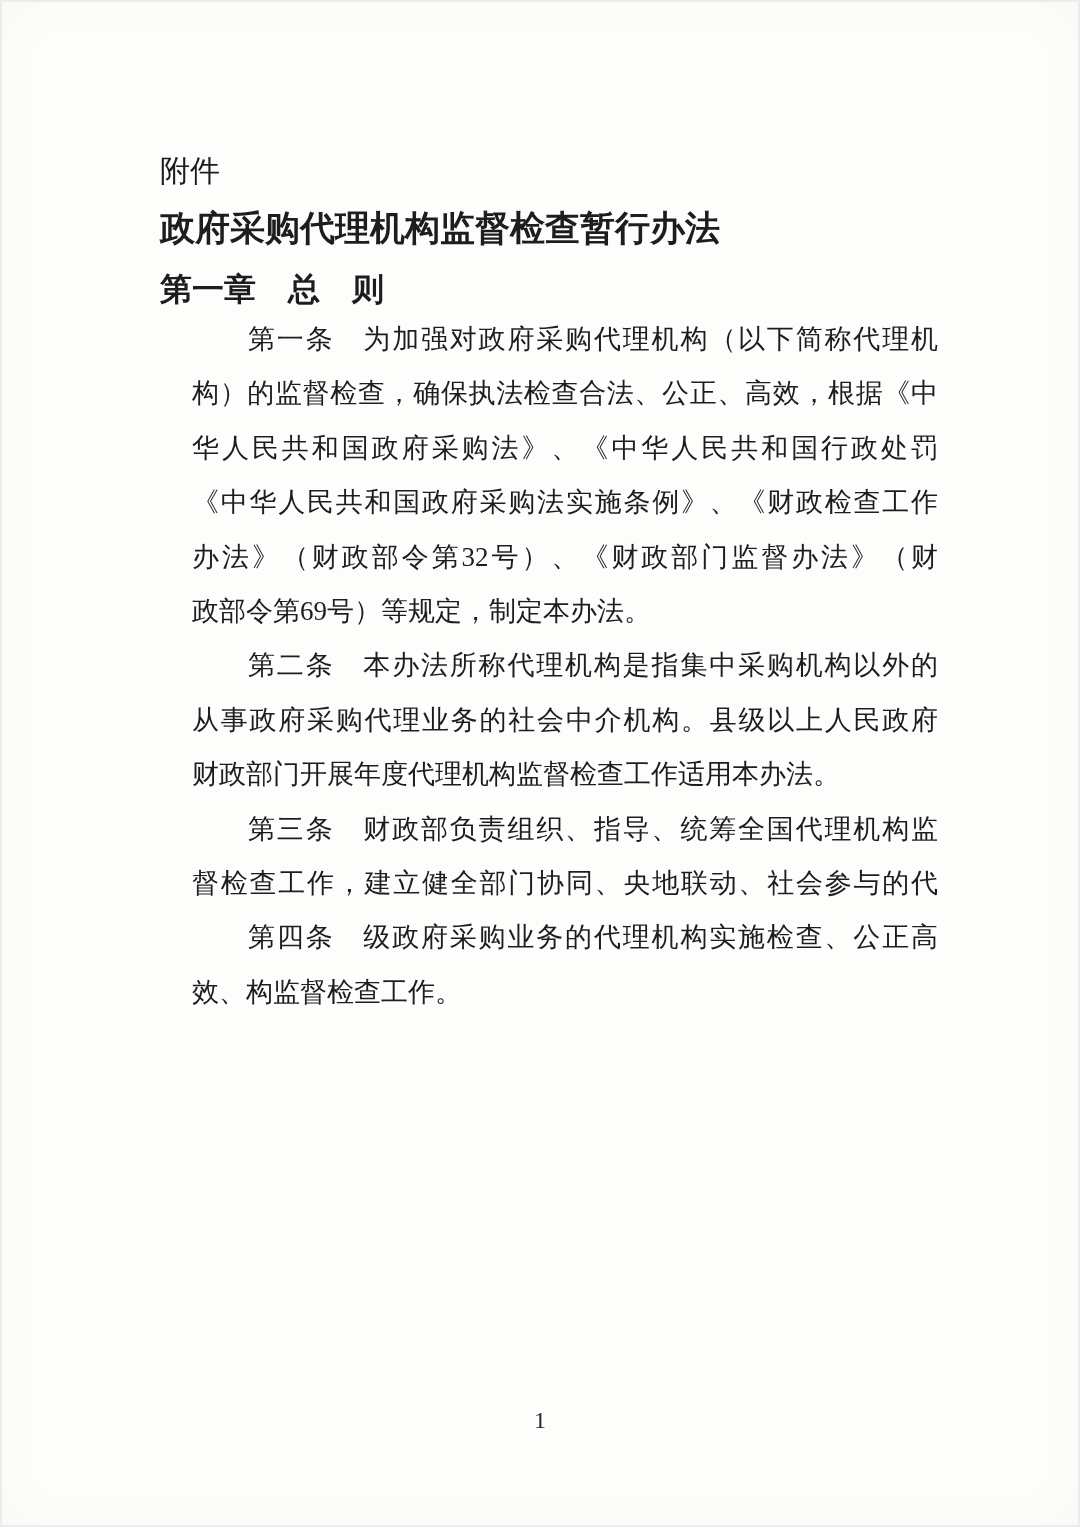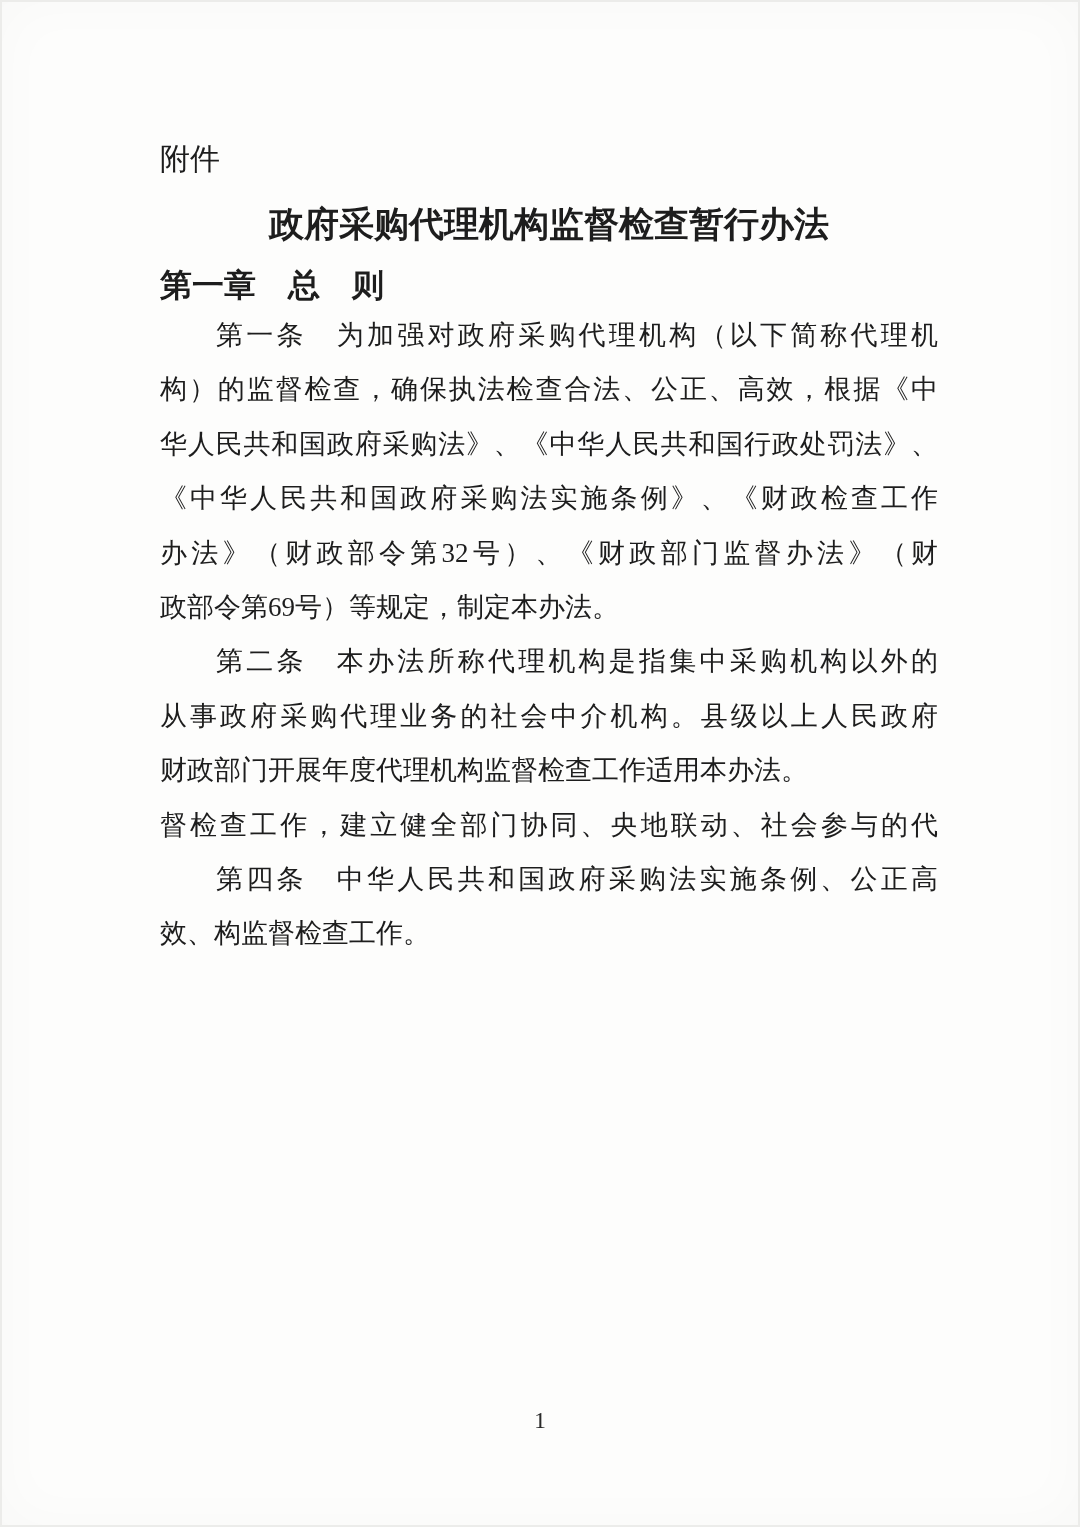--- a/index.html
+++ b/index.html
@@ -22,7 +22,7 @@
     position: absolute;
     left: 160px;
     right: 142px;
-    top: 0;
+    top: 12px;
   }
   .attachment-label {
     margin-top: 138px;

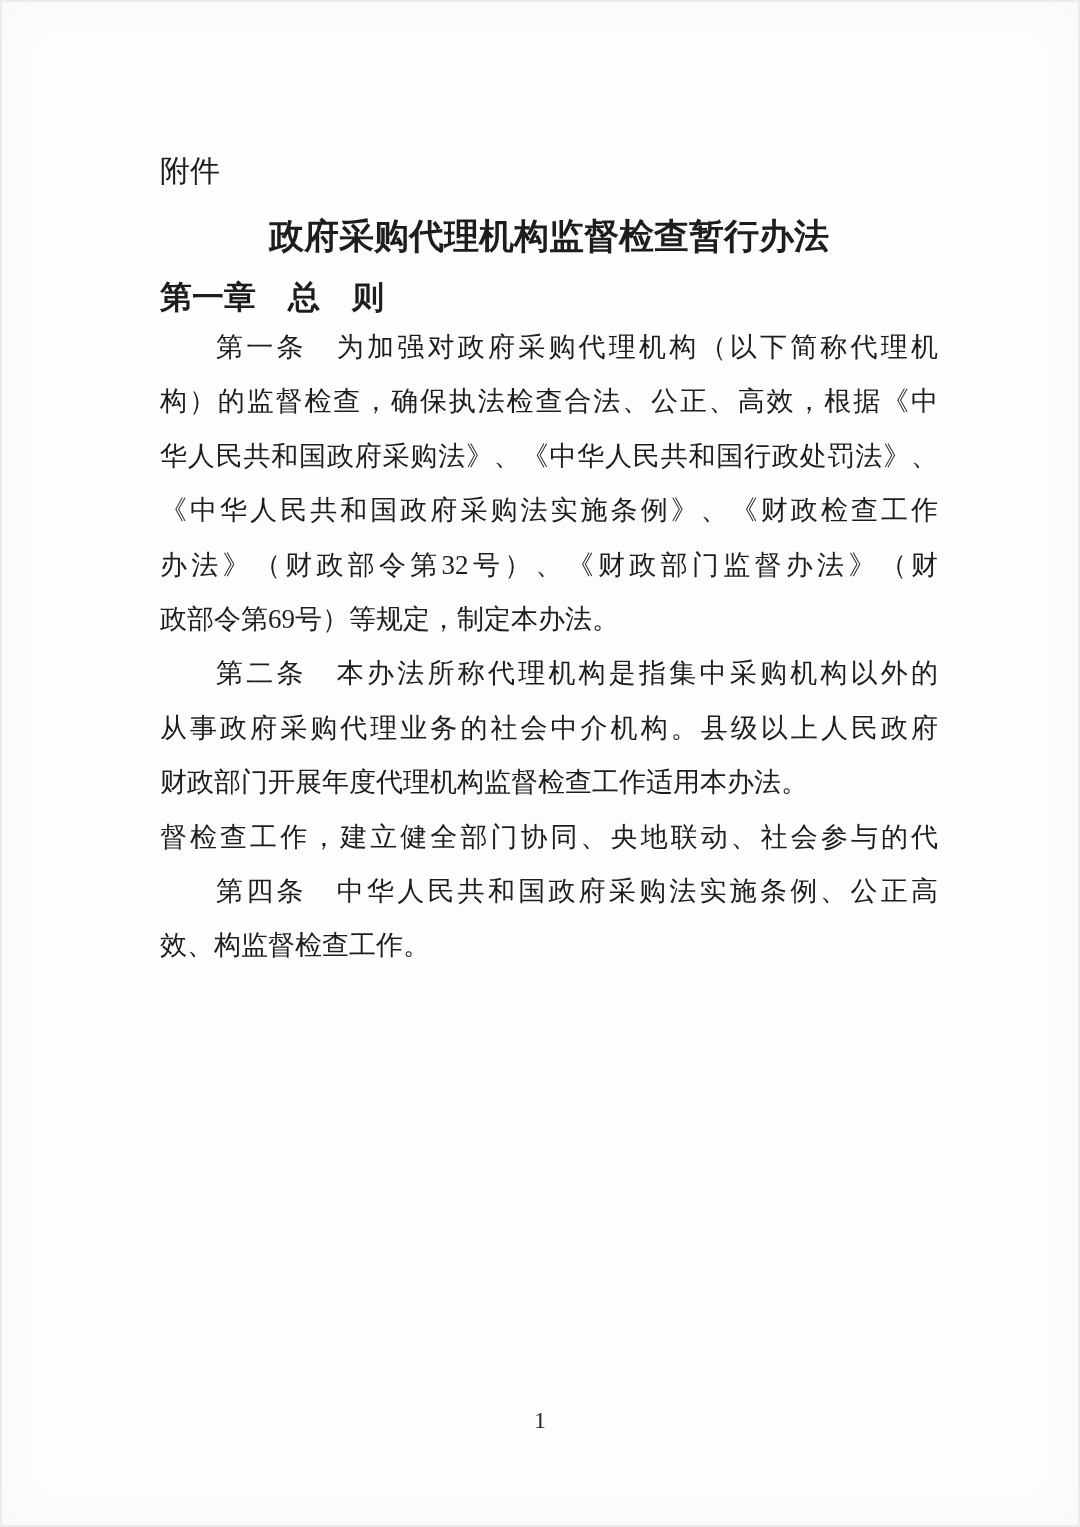--- a/index.html
+++ b/index.html
@@ -31,11 +31,10 @@
     text-align: left;
   }
   .doc-title {
-    margin-top: 20px;
+    margin-top: 12px;
     font-size: 35px;
     line-height: 50px;
     font-weight: bold;
-    text-align: center;
     letter-spacing: 0px;
   }
   .chapter-heading {

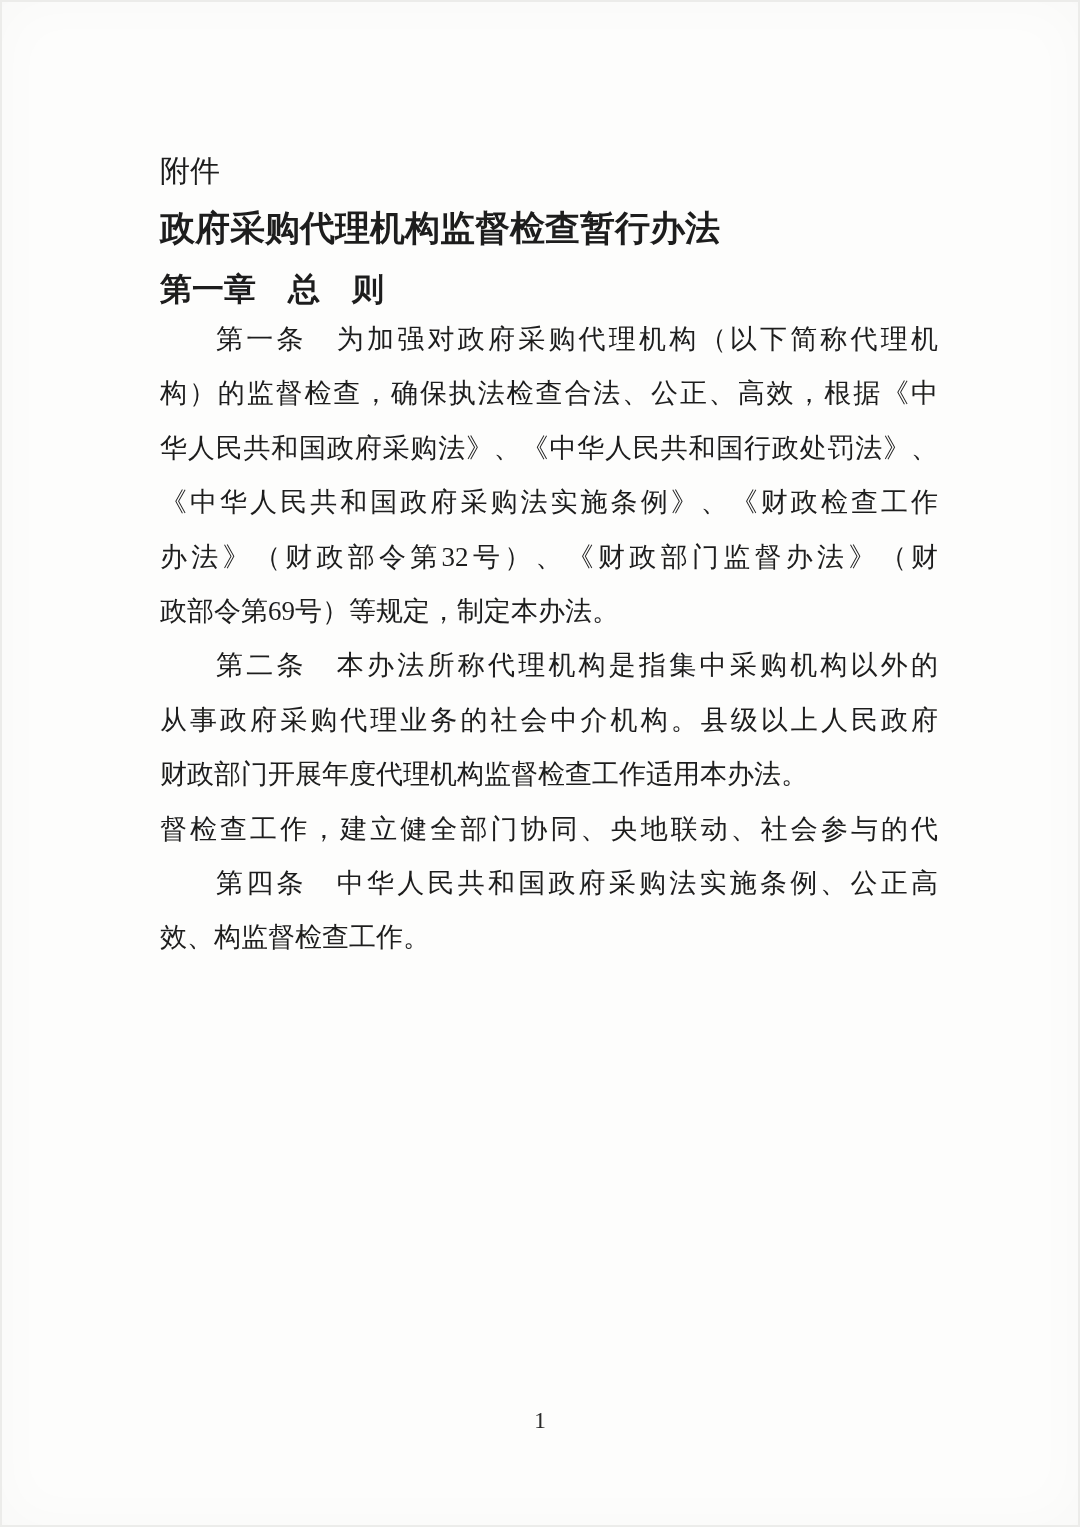--- a/index.html
+++ b/index.html
@@ -55,6 +55,7 @@
     text-align-last: justify;
     text-justify: inter-character;
     overflow: hidden;
+    margin-left: 32px;
   }
   .text-line.no-justify-last {
     text-align-last: left;

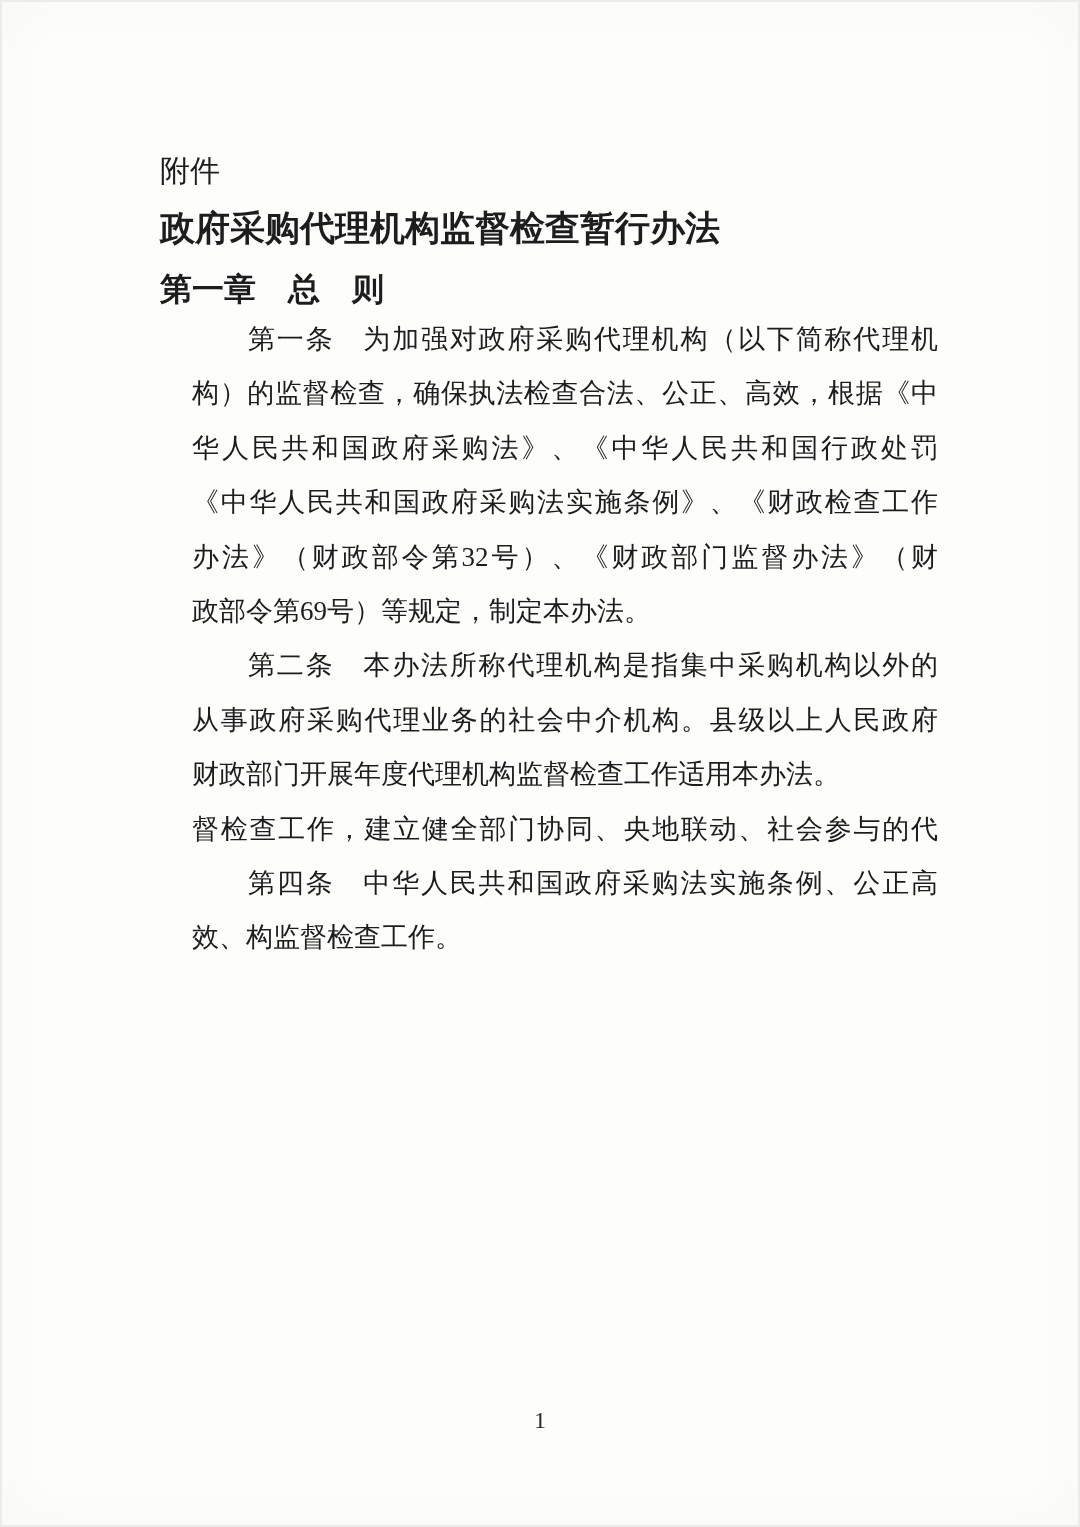--- a/index.html
+++ b/index.html
@@ -97,6 +97,7 @@
           <div class="text-line no-justify-last">财政部门开展年度代理机构监督检查工作适用本办法。</div>
         </div>
         <div class="paragraph">
+          <div class="text-line indent">第三条　财政部负责组织、指导、统筹全国代理机构监</div>
           <div class="text-line">督检查工作，建立健全部门协同、央地联动、社会参与的代</div>
         </div>
         <div class="paragraph">

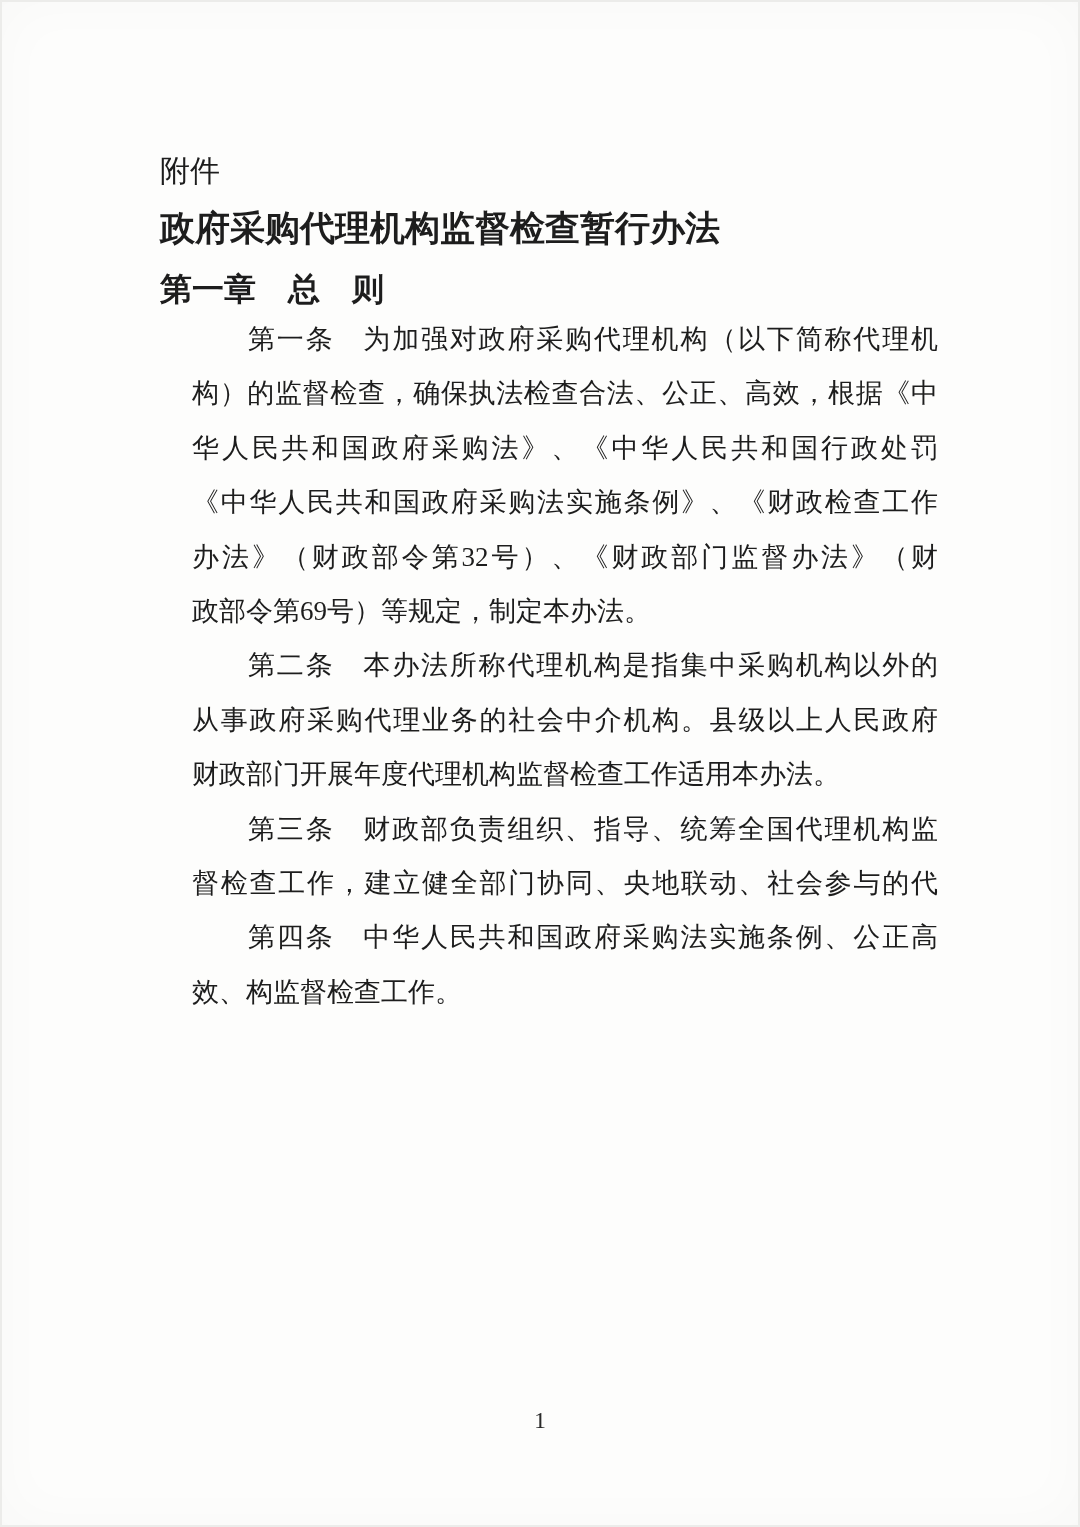--- a/index.html
+++ b/index.html
@@ -101,7 +101,7 @@
           <div class="text-line">督检查工作，建立健全部门协同、央地联动、社会参与的代</div>
         </div>
         <div class="paragraph">
-          <div class="text-line indent">第四条　中华人民共和国政府采购法实施条例、公正高</div>
+          <div class="text-line indent">第四条　级政府采购业务的代理机构实施检查、公正高</div>
           <div class="text-line no-justify-last">效、构监督检查工作。</div>
         </div>
       </div>

